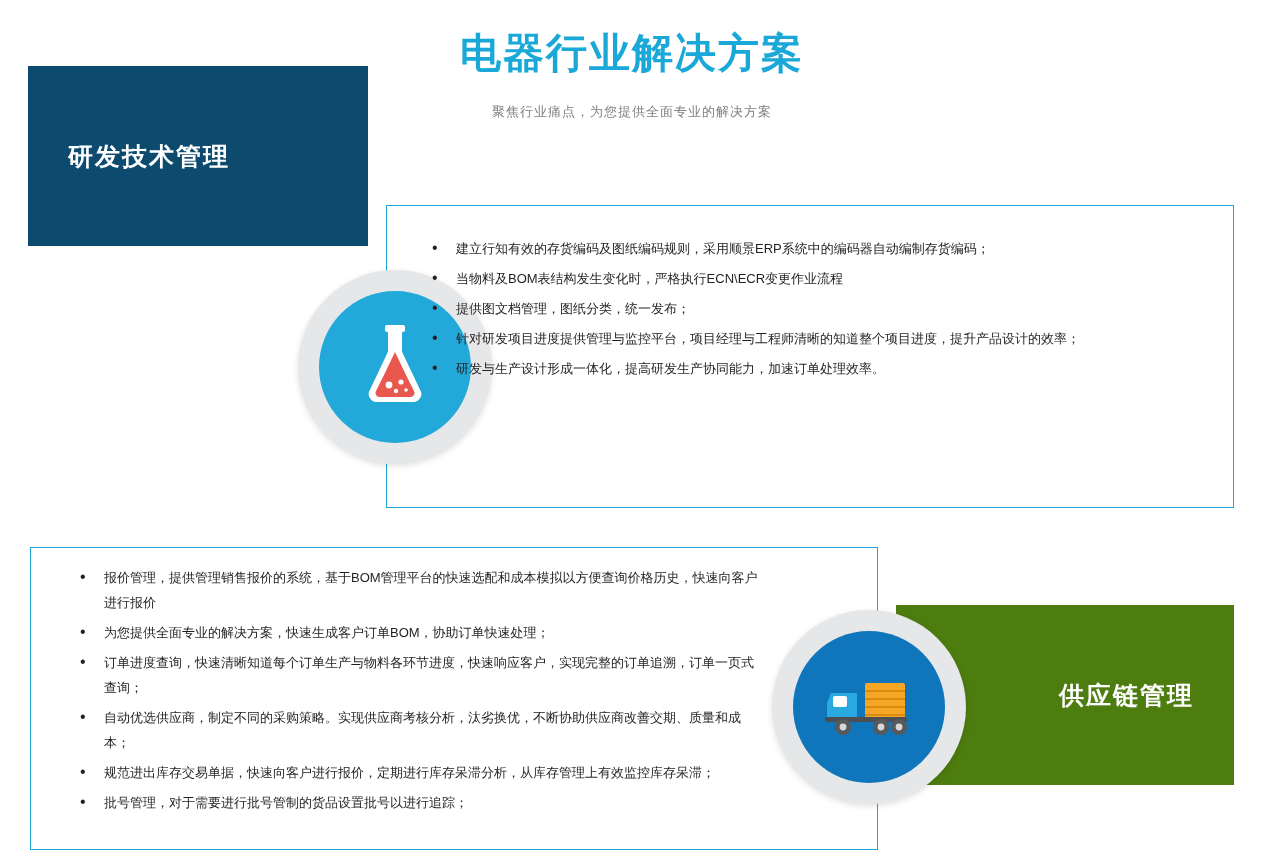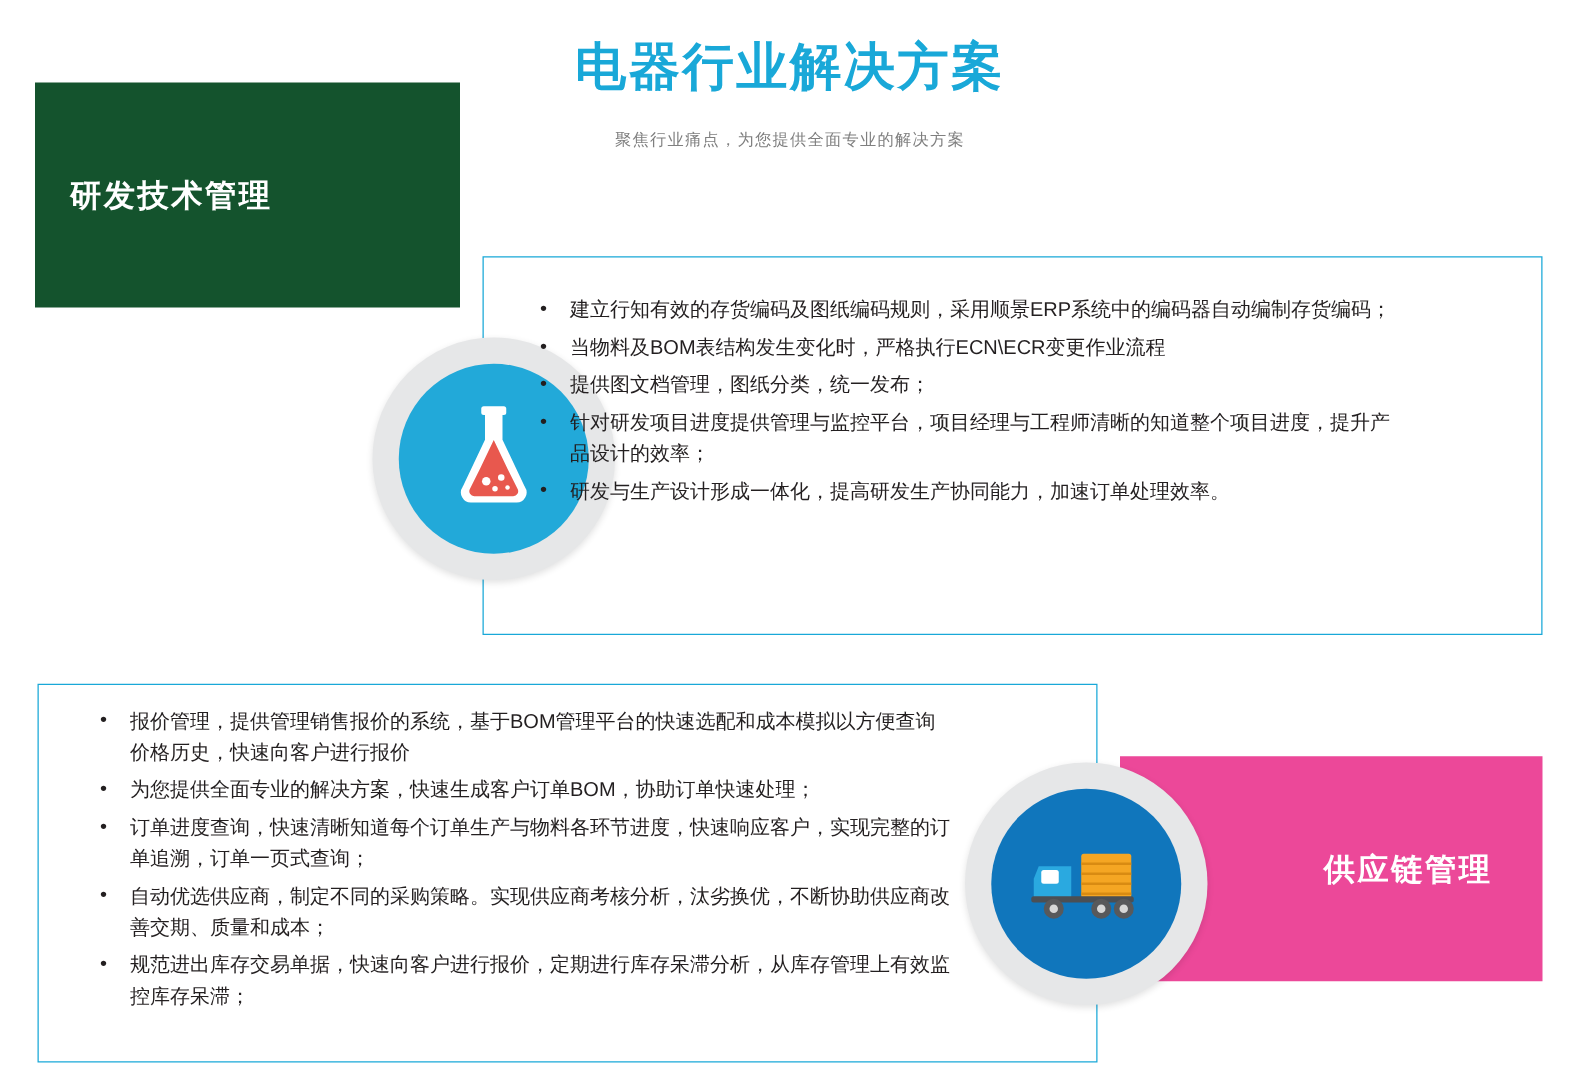--- a/index.html
+++ b/index.html
@@ -56,14 +56,14 @@
     top: 66px;
     width: 340px;
     height: 180px;
-    background: #14532d;
+    background: #0c4a6e;
     color: #ffffff;
     font-size: 25px;
     font-weight: bold;
     letter-spacing: 2px;
     display: flex;
     align-items: center;
-    padding-left: 28px;
+    padding-left: 40px;
     box-sizing: border-box;
   }
   .circle-one {

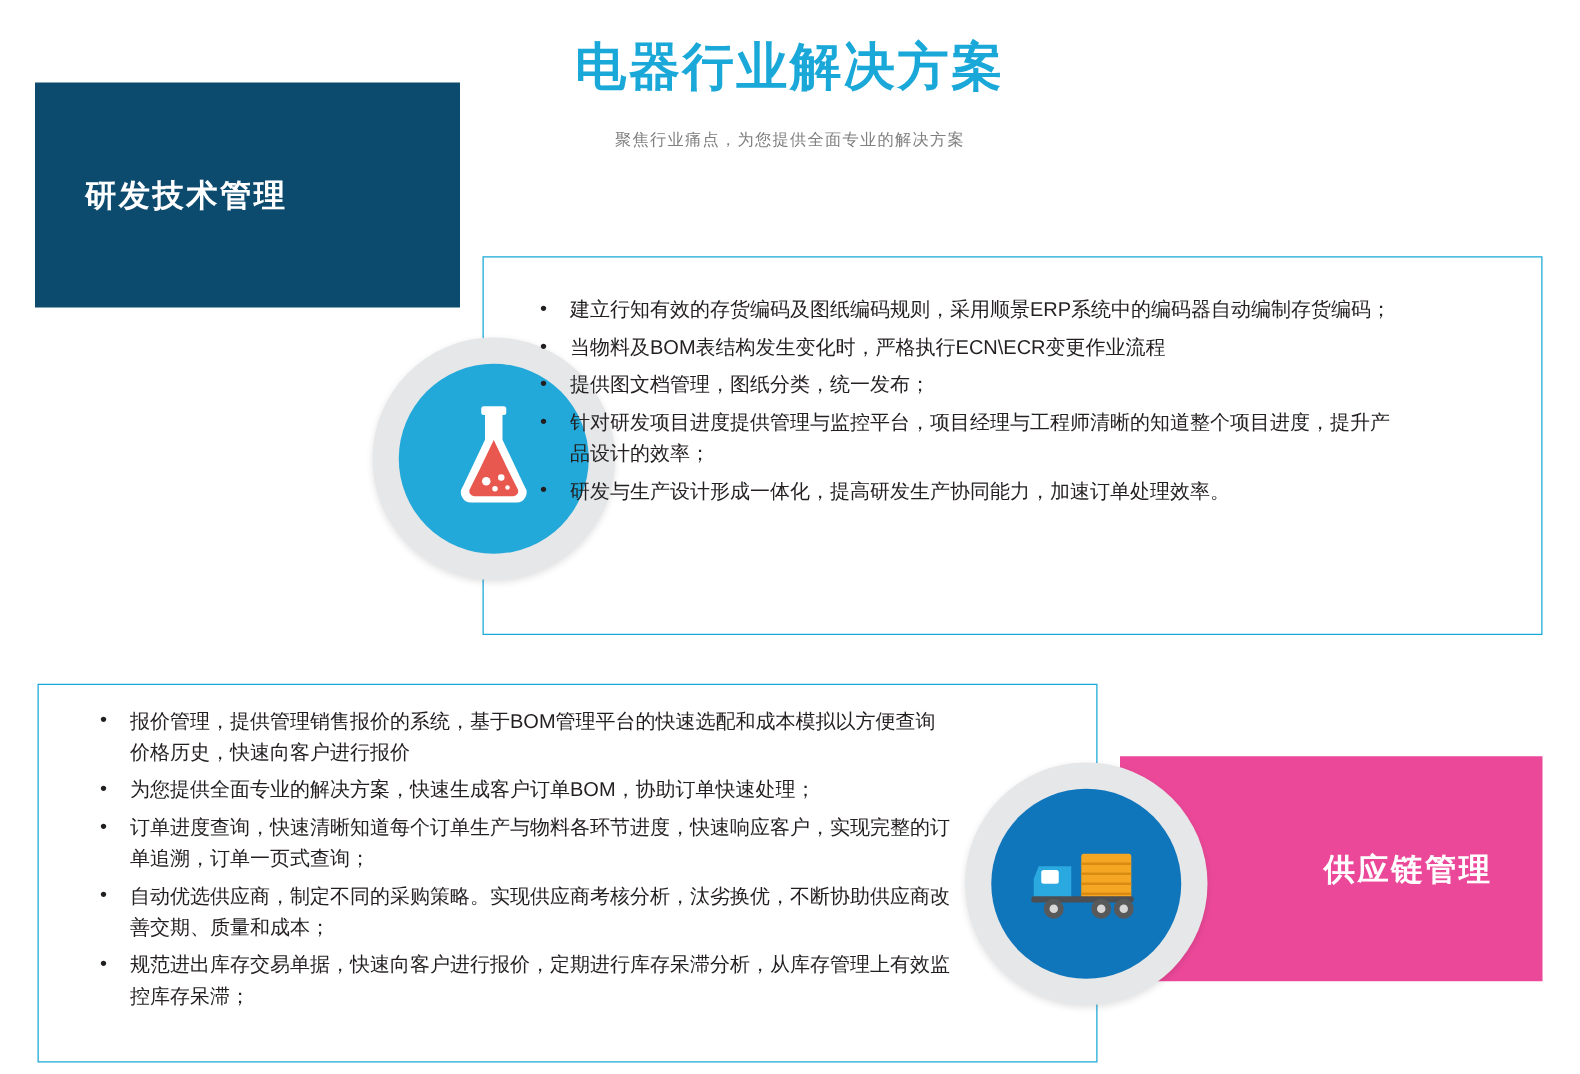--- a/index.html
+++ b/index.html
@@ -161,7 +161,7 @@
   ul.bullet-list li {
     position: relative;
     padding-left: 32px;
-    font-size: 16px;
+    font-size: 13px;
     line-height: 25px;
     color: #231f20;
     margin-bottom: 5px;

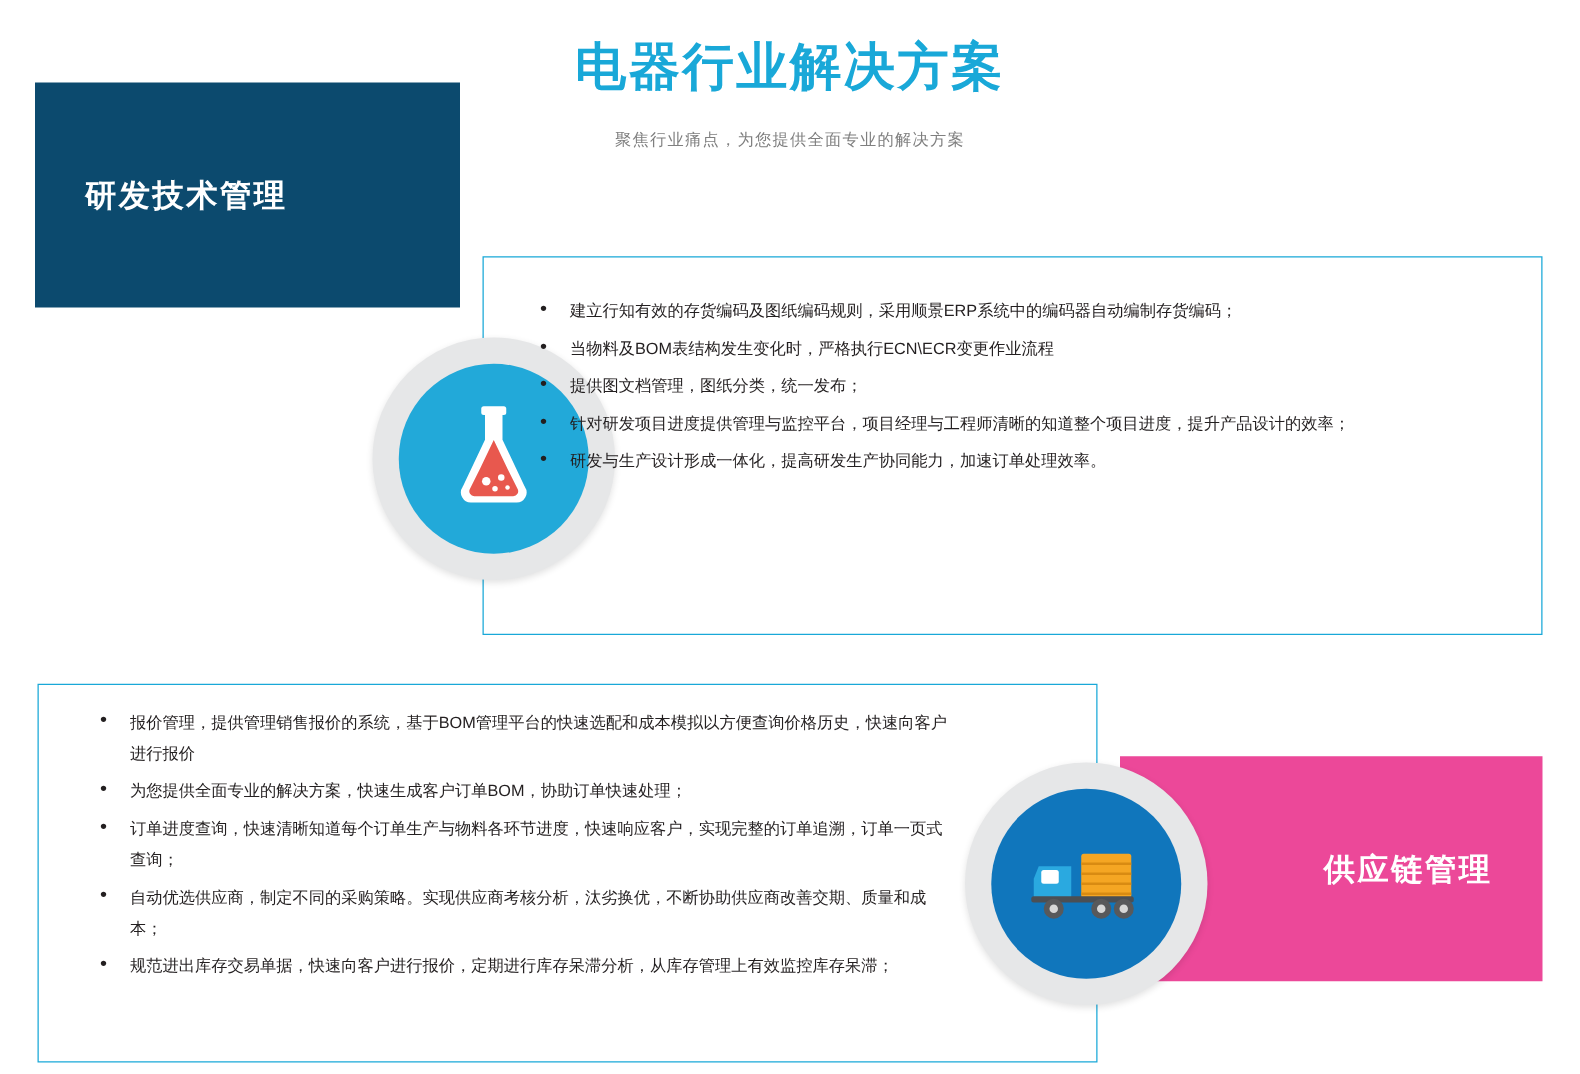--- a/index.html
+++ b/index.html
@@ -112,7 +112,7 @@
     top: 605px;
     width: 338px;
     height: 180px;
-    background: #ec4899;
+    background: #4d7c0f;
     color: #ffffff;
     font-size: 25px;
     font-weight: bold;

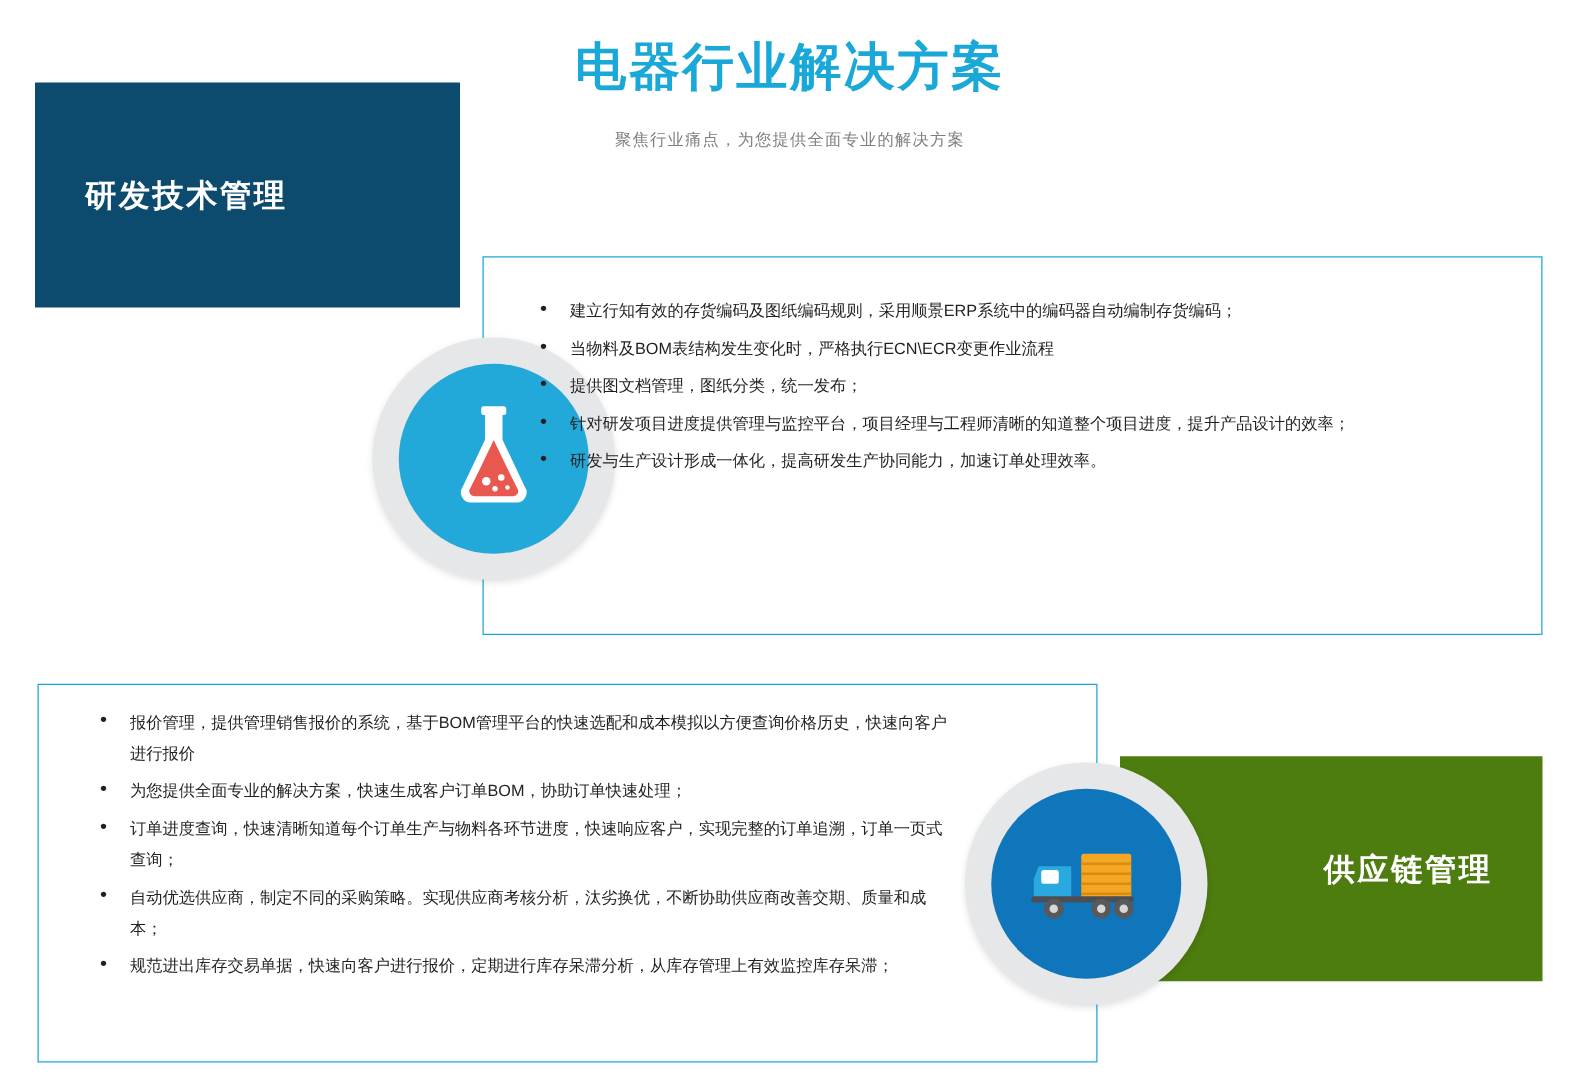--- a/index.html
+++ b/index.html
@@ -253,6 +253,7 @@
     <li>订单进度查询，快速清晰知道每个订单生产与物料各环节进度，快速响应客户，实现完整的订单追溯，订单一页式查询；</li>
     <li>自动优选供应商，制定不同的采购策略。实现供应商考核分析，汰劣换优，不断协助供应商改善交期、质量和成本；</li>
     <li>规范进出库存交易单据，快速向客户进行报价，定期进行库存呆滞分析，从库存管理上有效监控库存呆滞；</li>
+    <li>批号管理，对于需要进行批号管制的货品设置批号以进行追踪；</li>
   </ul>
 </div>
 

